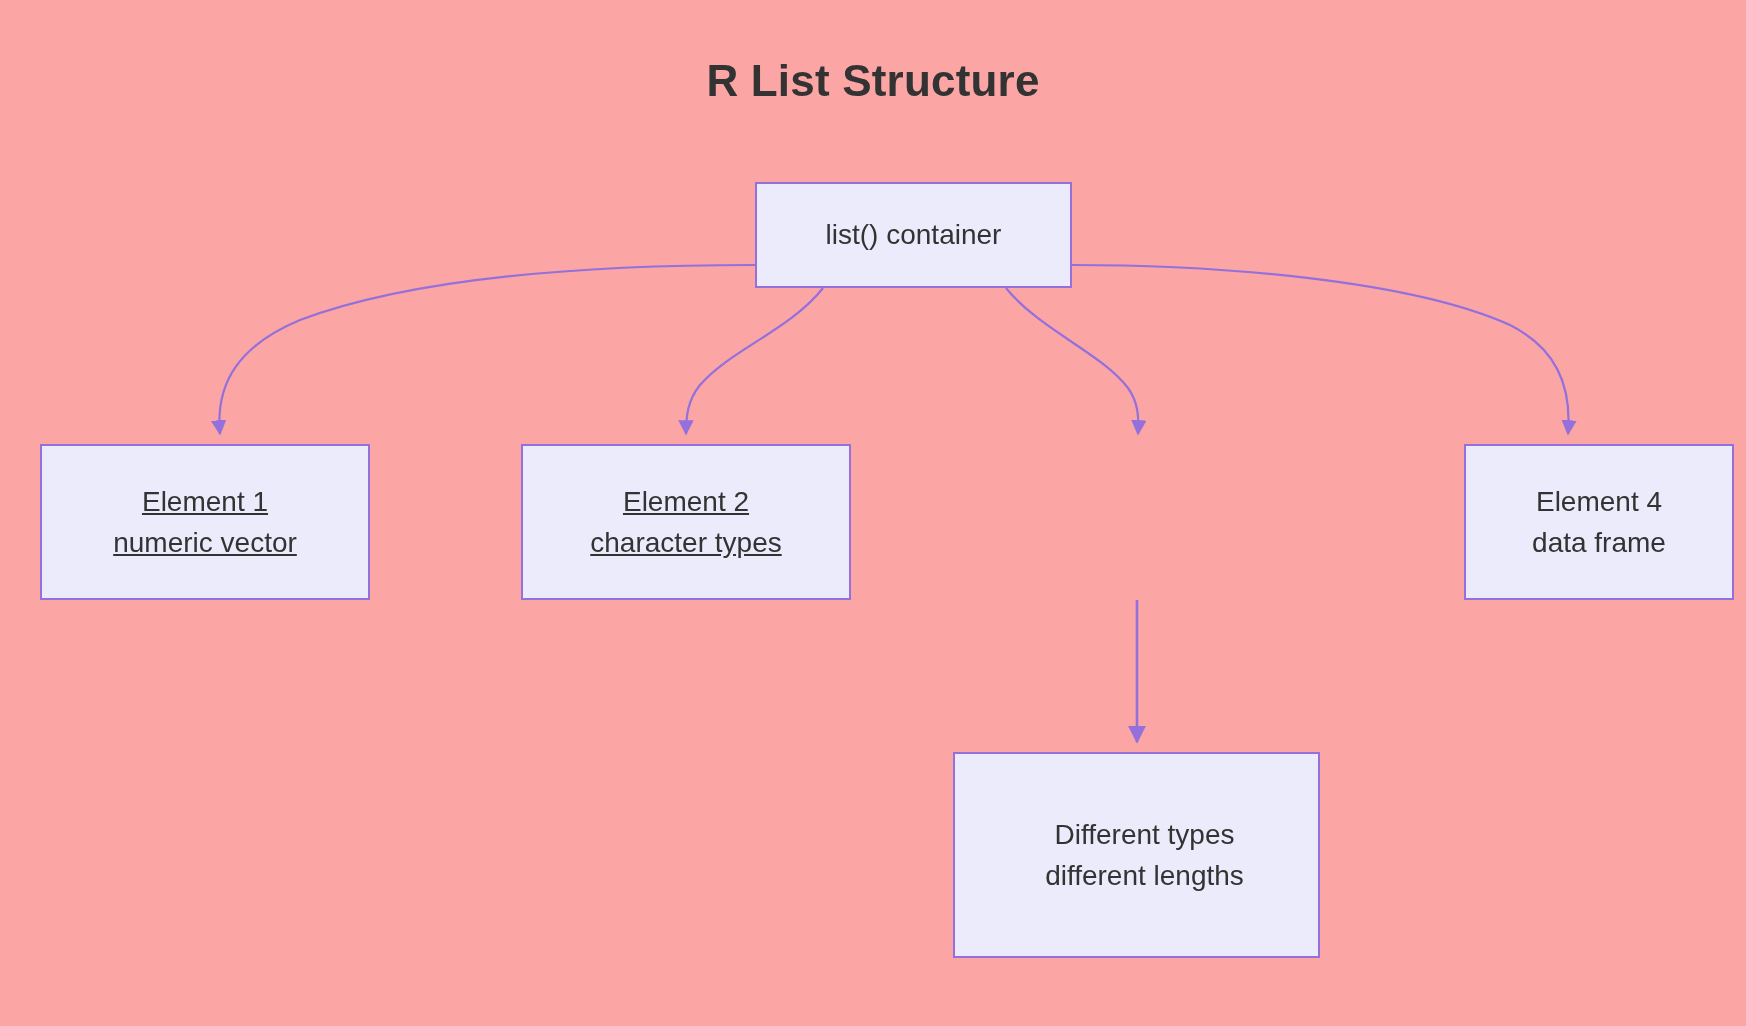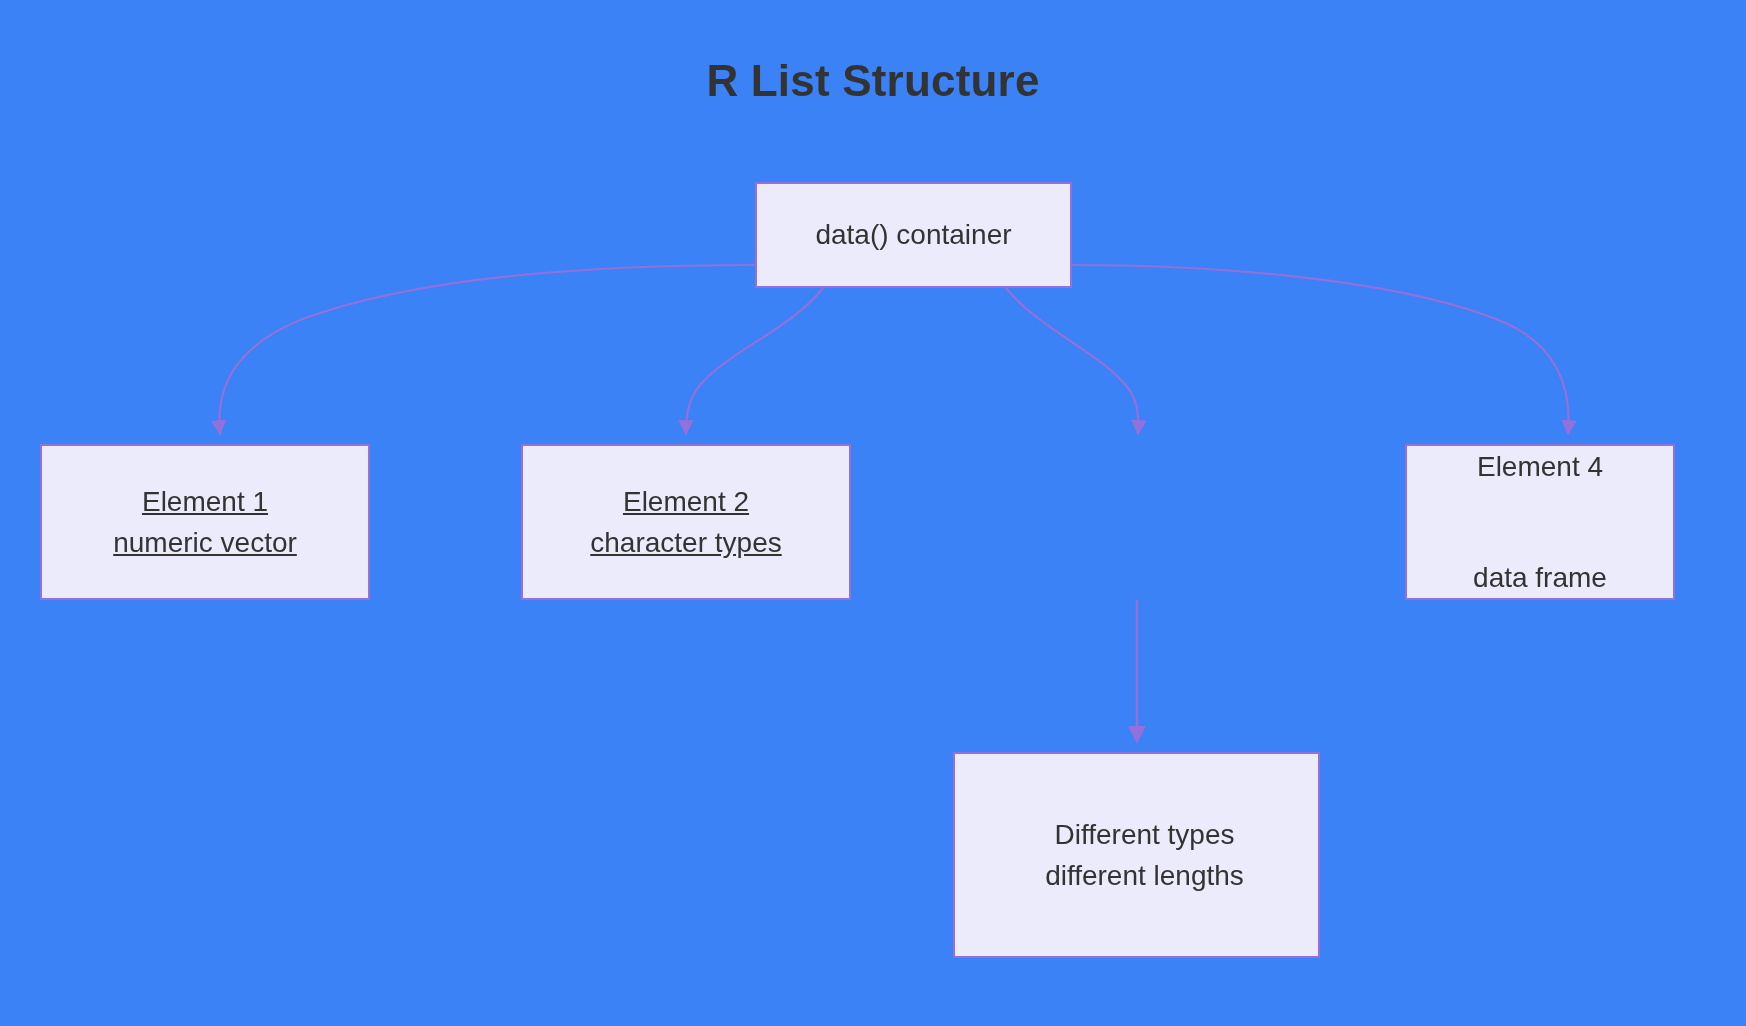--- a/index.html
+++ b/index.html
@@ -17,7 +17,7 @@
     position: relative;
     width: 1746px;
     height: 1026px;
-    background: #3b82f6;
+    background: #fca5a5;
   }
   #diagram-title {
     position: absolute;

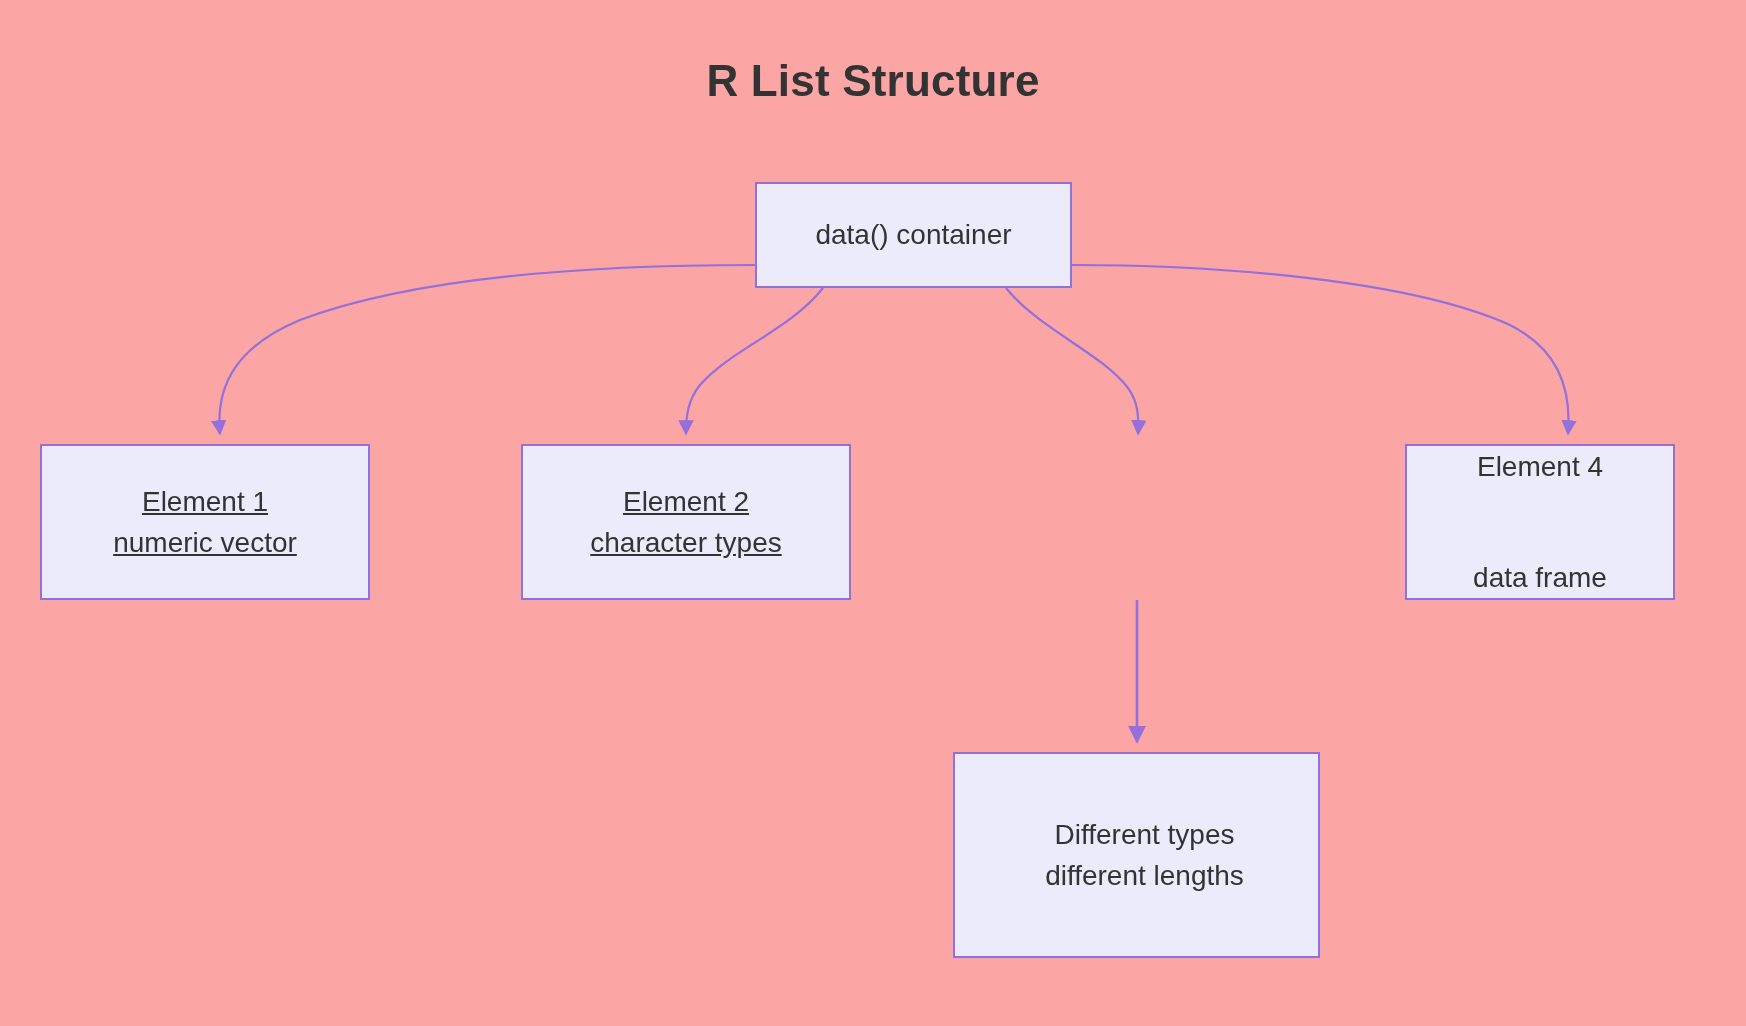--- a/index.html
+++ b/index.html
@@ -123,7 +123,7 @@
   </svg>
 
   <div class="node" id="node-root">
-    <span class="line">data() container</span>
+    <span class="line">list() container</span>
   </div>
 
   <div class="node" id="node-el1">

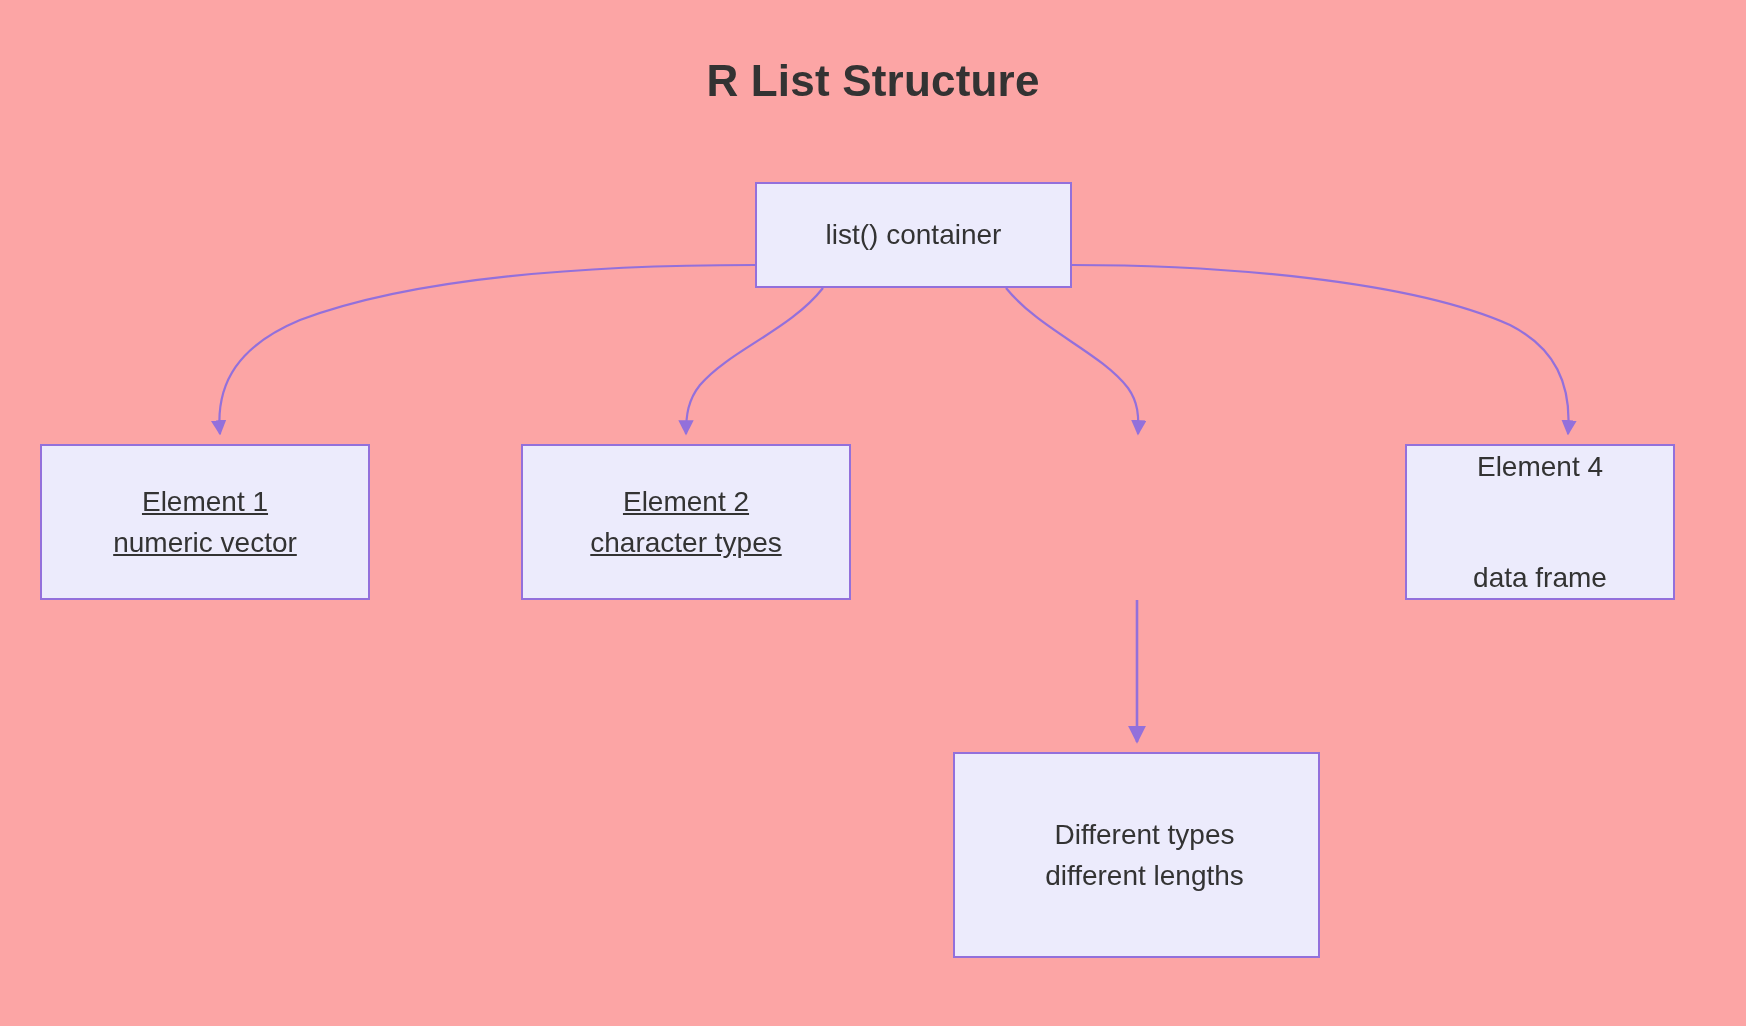--- a/index.html
+++ b/index.html
@@ -83,11 +83,10 @@
     height: 156px;
   }
   #node-el4 {
-    left: 1405px;
+    left: 1464px;
     top: 444px;
     width: 270px;
     height: 156px;
-    justify-content: space-between;
   }
   #node-note {
     left: 953px;

